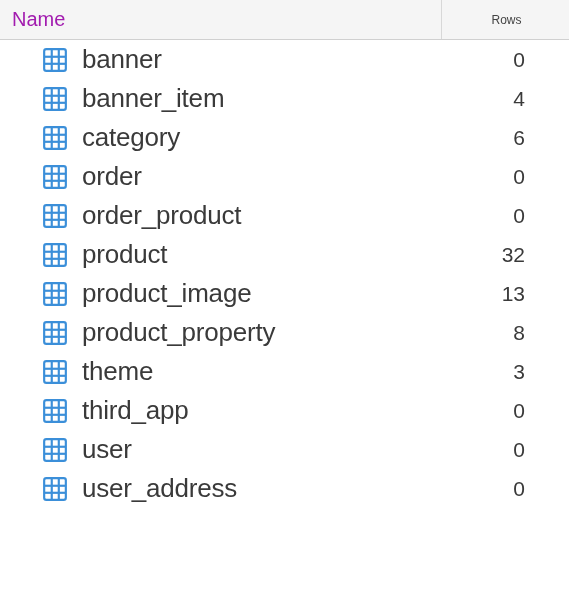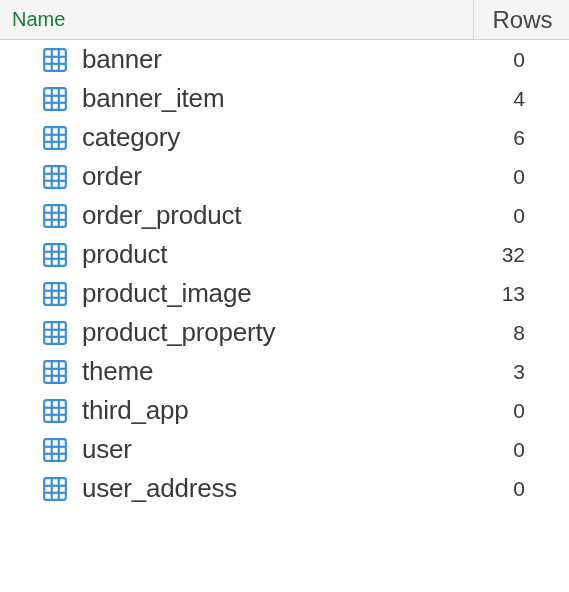--- a/index.html
+++ b/index.html
@@ -23,7 +23,7 @@
       align-items: center;
       padding: 0 12px;
       font-size: 20px;
-      color: #15803d;
+      color: #a21caf;
       text-align: center;
     }
     .header-rows {

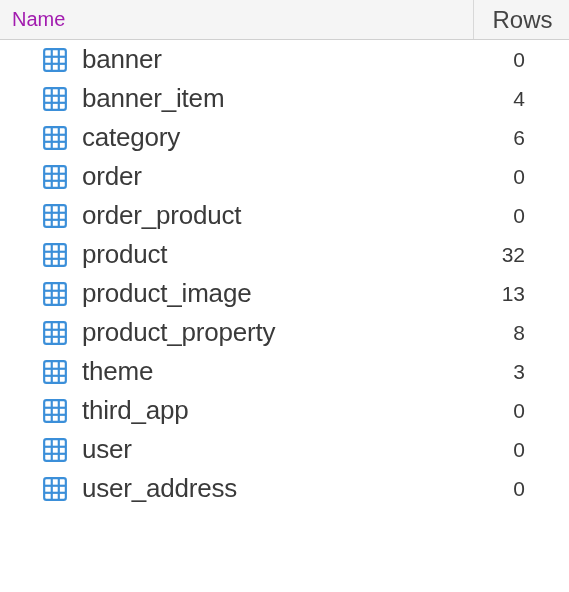--- a/index.html
+++ b/index.html
@@ -27,12 +27,12 @@
       text-align: center;
     }
     .header-rows {
-      width: 96px;
+      width: 128px;
       display: flex;
       align-items: center;
       justify-content: center;
       padding: 0 12px 0 14px;
-      font-size: 24px;
+      font-size: 12px;
       color: #444;
       border-left: 1px solid #d8d8d8;
     }

